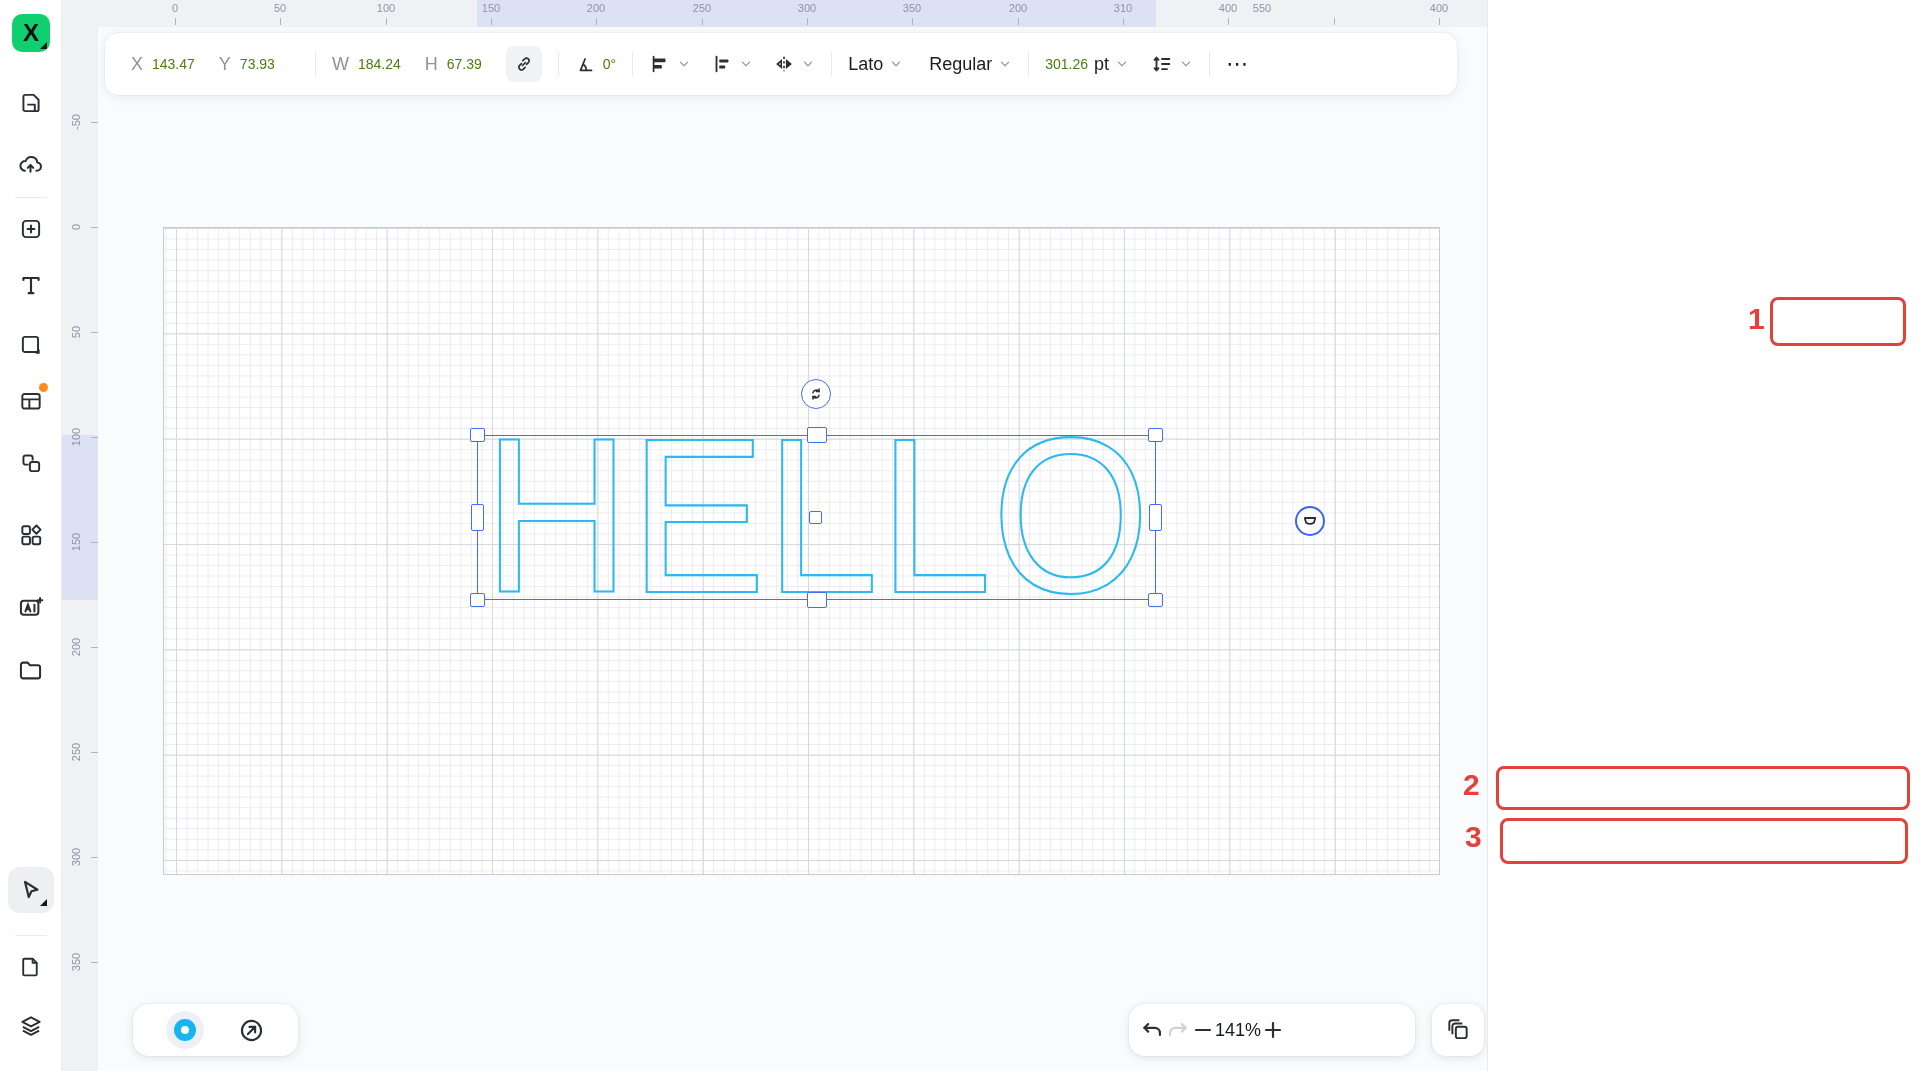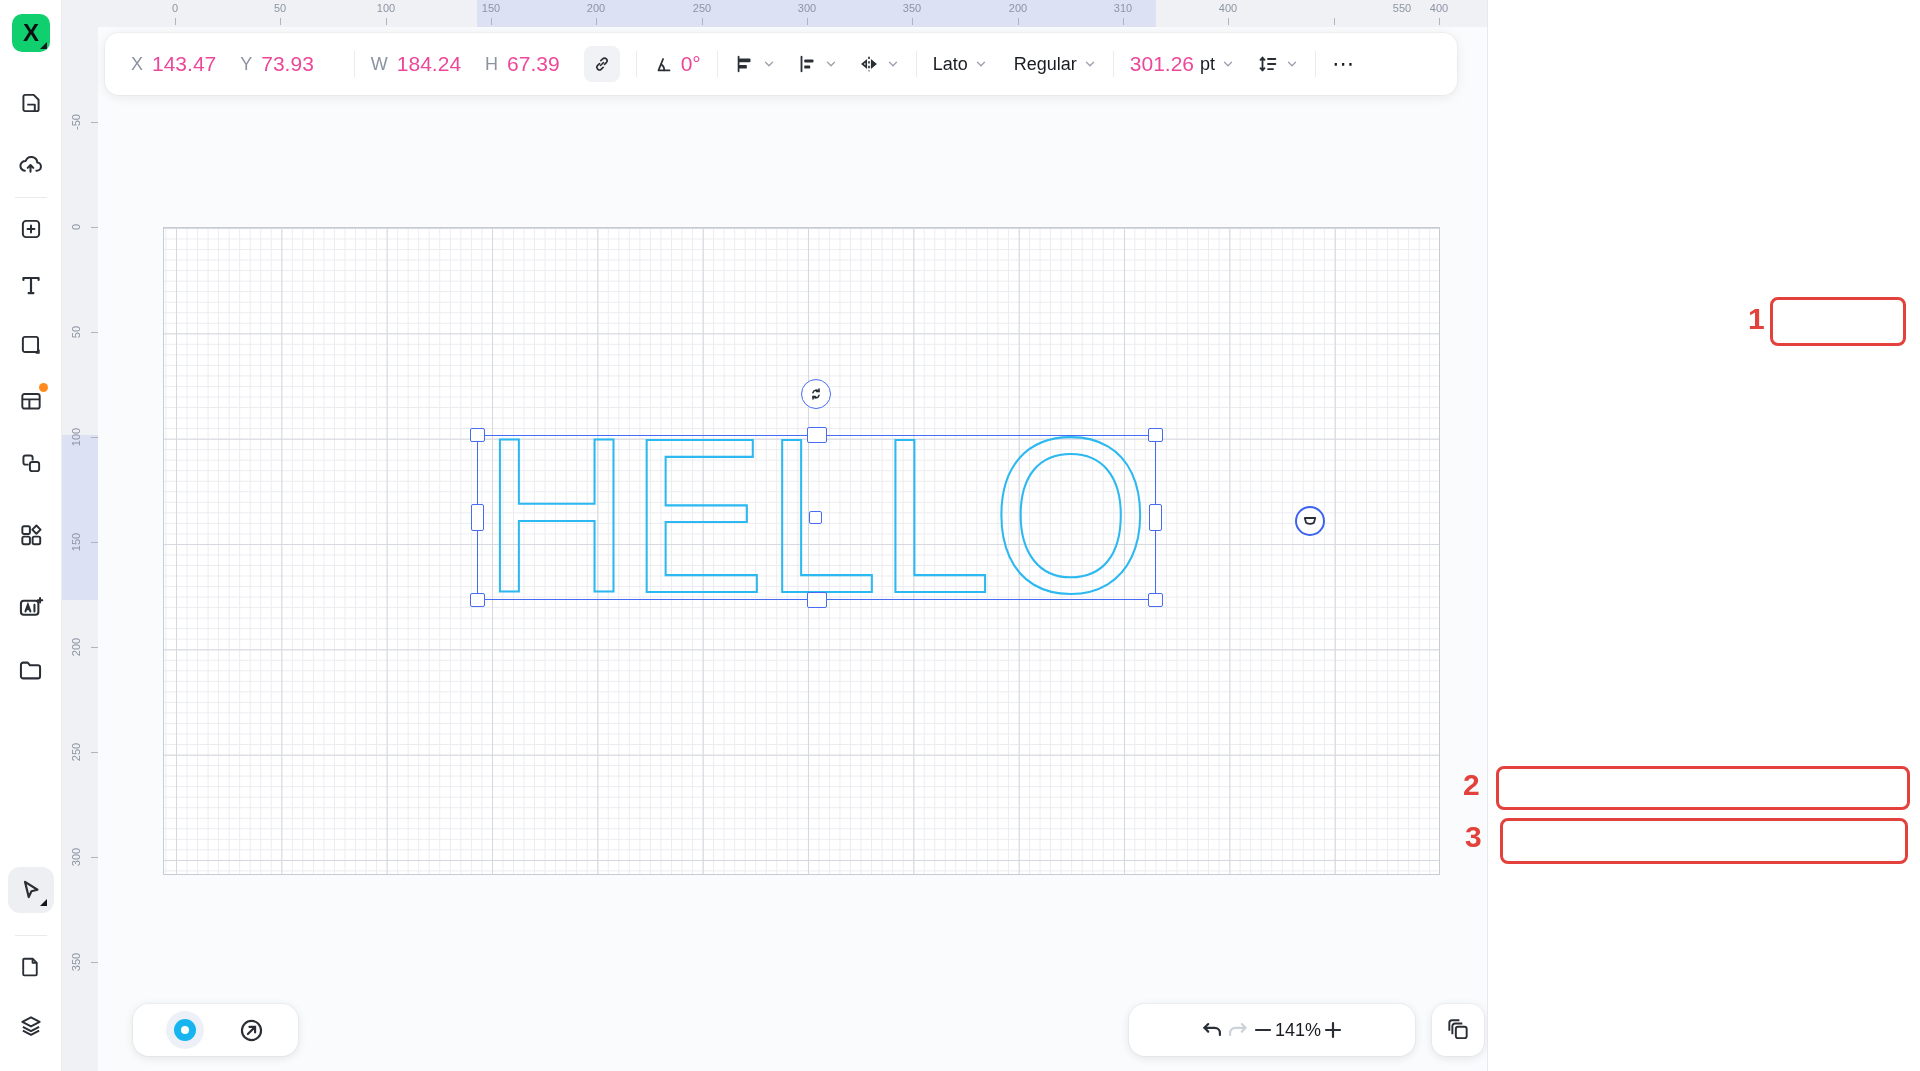--- a/index.html
+++ b/index.html
@@ -153,7 +153,7 @@
     <span class="rt-num" style="left:956px">200</span>
     <span class="rt-num" style="left:1061px">310</span>
     <span class="rt-num" style="left:1166px">400</span>
-    <span class="rt-num" style="left:1340px">550</span>
+    <span class="rt-num" style="left:1200px">550</span>
     <span class="rt-num" style="left:1377px">400</span>
     <i class="rt-tick" style="left:113px"></i>
       <i class="rt-tick" style="left:218px"></i>

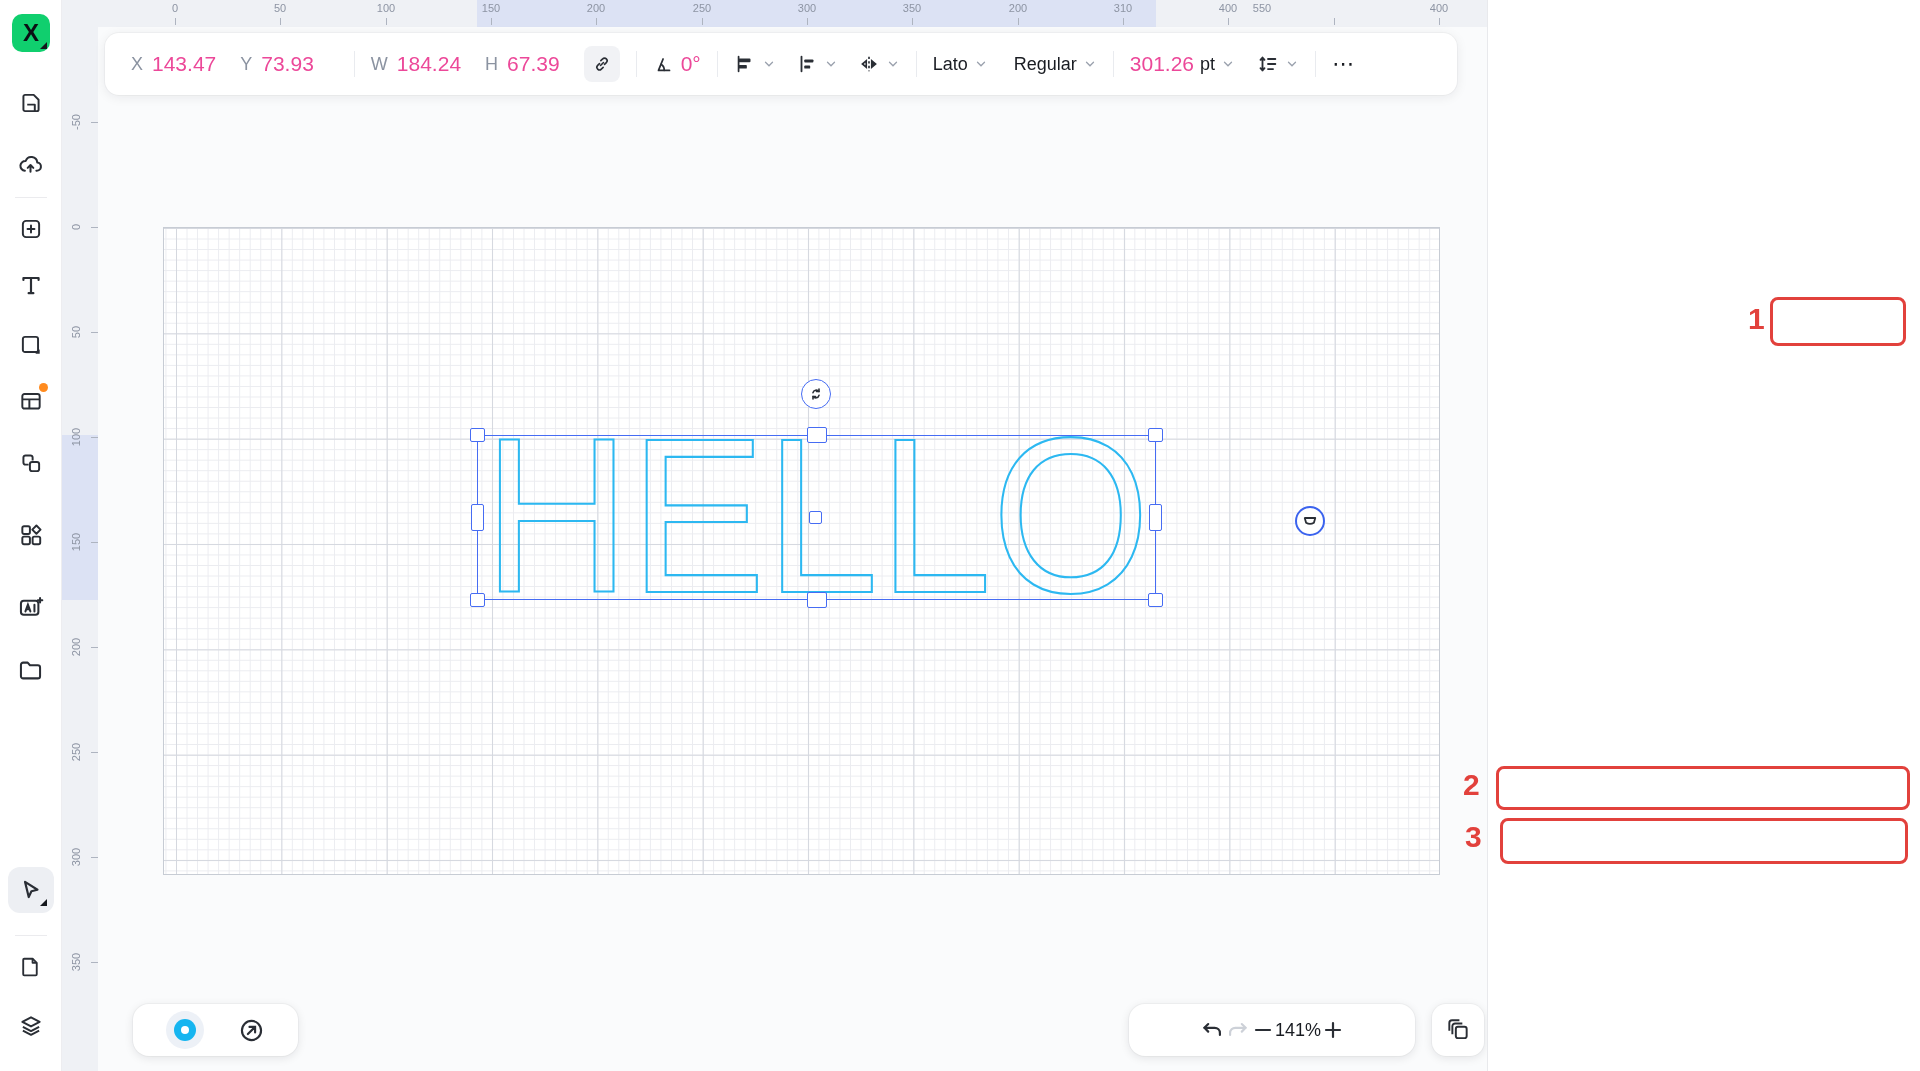--- a/index.html
+++ b/index.html
@@ -61,7 +61,7 @@
   .tb-div { width:1px; height:26px; background:#e9ebef; margin:0 16px; flex:none; }
   .tb-field { display:flex; align-items:center; gap:9px; margin-right:24px; }
   .tb-lab { color:#8b93a1; font-size:18px; }
-  .tb-val { color:#ec4899; font-size:21px; }
+  .tb-val { color:#4d7c0f; font-size:14px; }
   .tb-btn { display:flex; align-items:center; gap:6px; cursor:pointer; }
   .link-box { width:36px; height:36px; border-radius:8px; background:#f1f2f5; display:flex; align-items:center; justify-content:center; }
   .chev { color:#9aa1ad; }

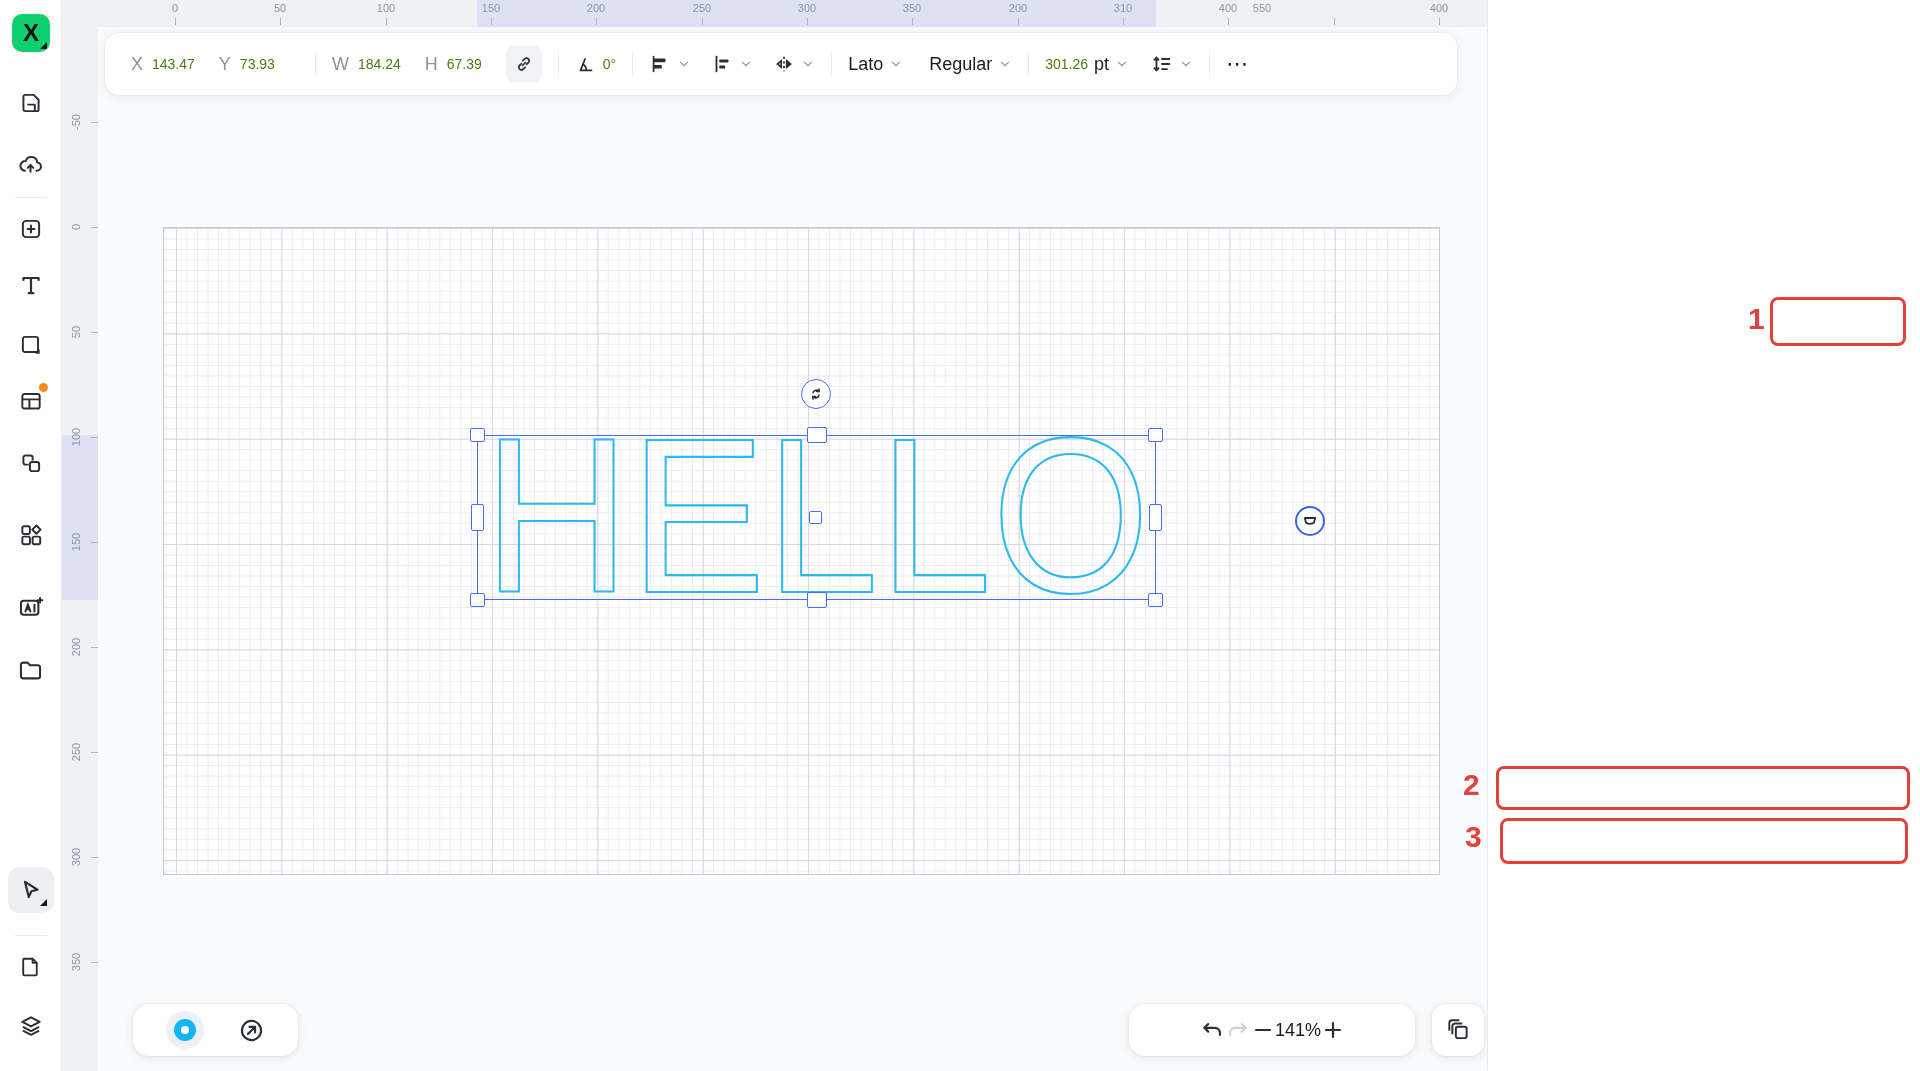--- a/index.html
+++ b/index.html
@@ -75,7 +75,7 @@
   #cam-toggle-bg { width:38px; height:38px; border-radius:50%; background:#edf1f7; display:flex; align-items:center; justify-content:center; }
   #cam-dot { width:22px; height:22px; border-radius:50%; background:#16b5f0; display:flex; align-items:center; justify-content:center; }
   #cam-dot i { width:8px; height:8px; border-radius:50%; background:#fff; }
-  #br-pill { left:1129px; top:1004px; width:286px; height:52px; justify-content:center; padding:0 10px; }
+  #br-pill { left:1129px; top:1004px; width:286px; height:52px; justify-content:flex-start; padding:0 10px; }
   #zoom-val { font-size:18px; color:#191c22; }
   #copy-btn { left:1432px; top:1004px; width:52px; height:52px; border-radius:14px; justify-content:center; }
 

